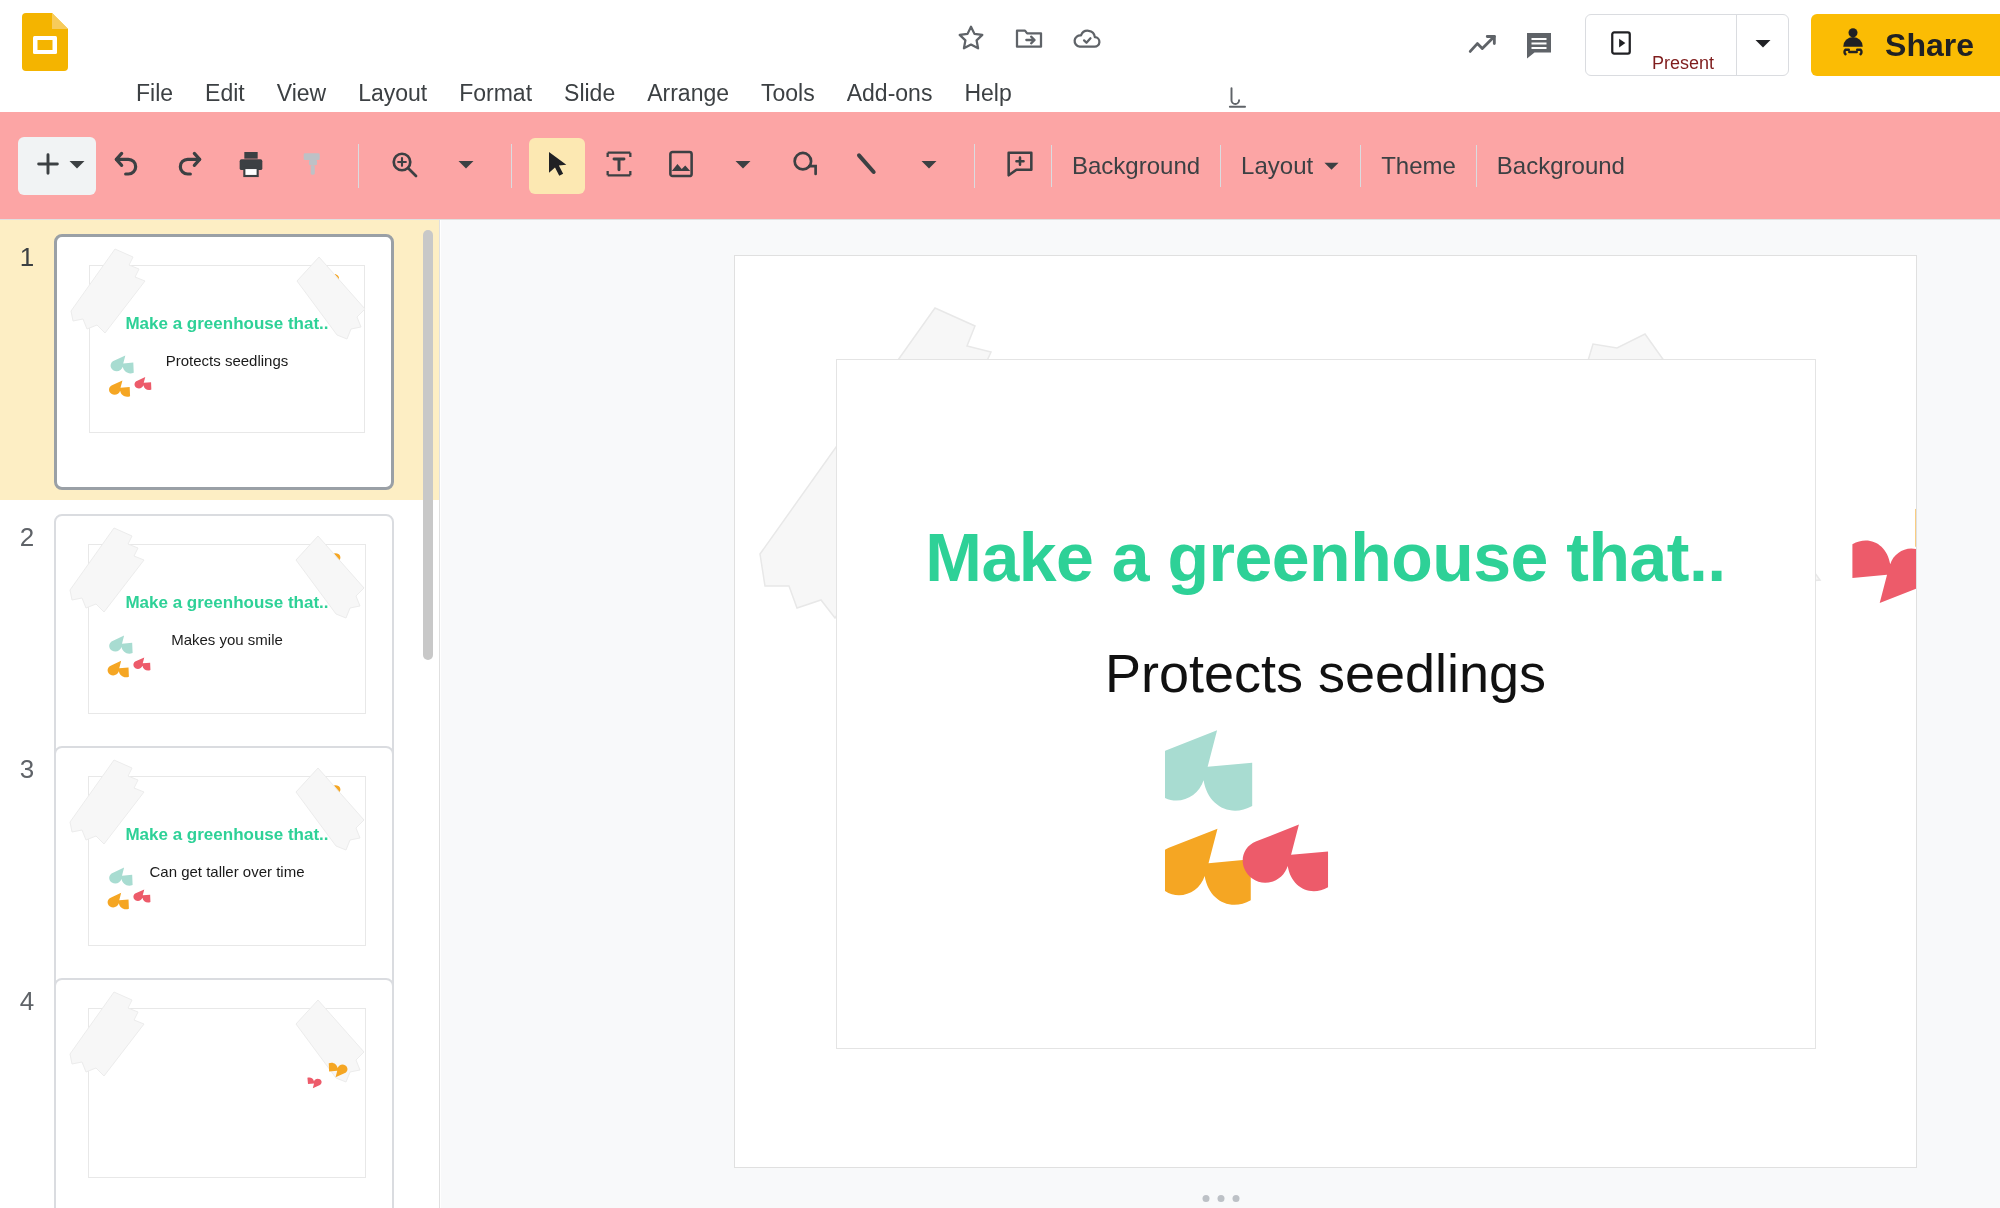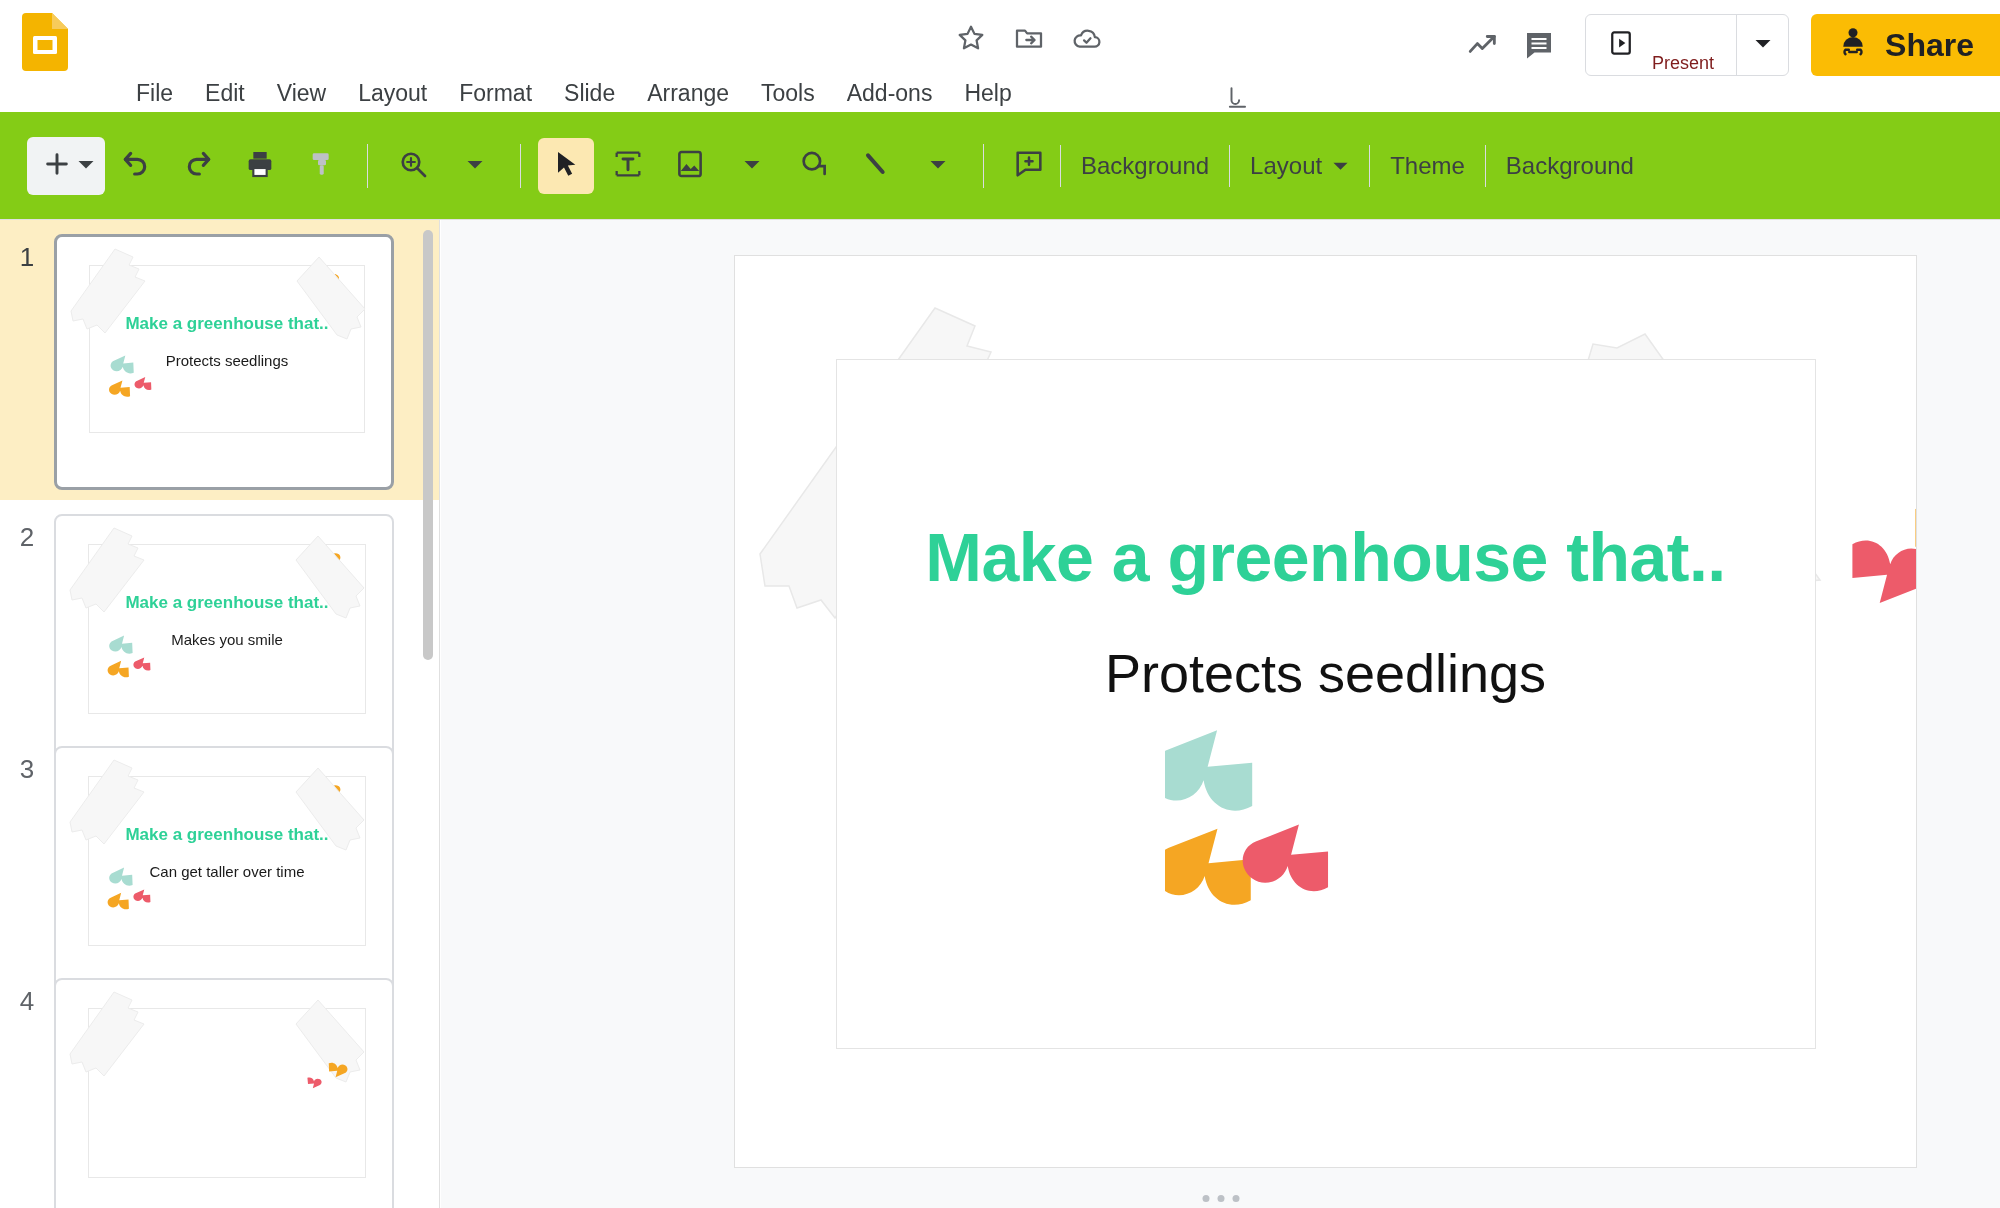--- a/index.html
+++ b/index.html
@@ -74,8 +74,8 @@
   
   .toolbar {
     position: absolute; left: 0; top: 112px; width: 2000px; height: 108px;
-    background: #84cc16; border-bottom: 1px solid #e0e0e0;
-    display: flex; align-items: center; padding-left: 27px;
+    background: #fca5a5; border-bottom: 1px solid #e0e0e0;
+    display: flex; align-items: center; padding-left: 18px;
   }
   .tb-btn {
     height: 56px; min-width: 56px; display: flex; align-items: center; justify-content: center;

